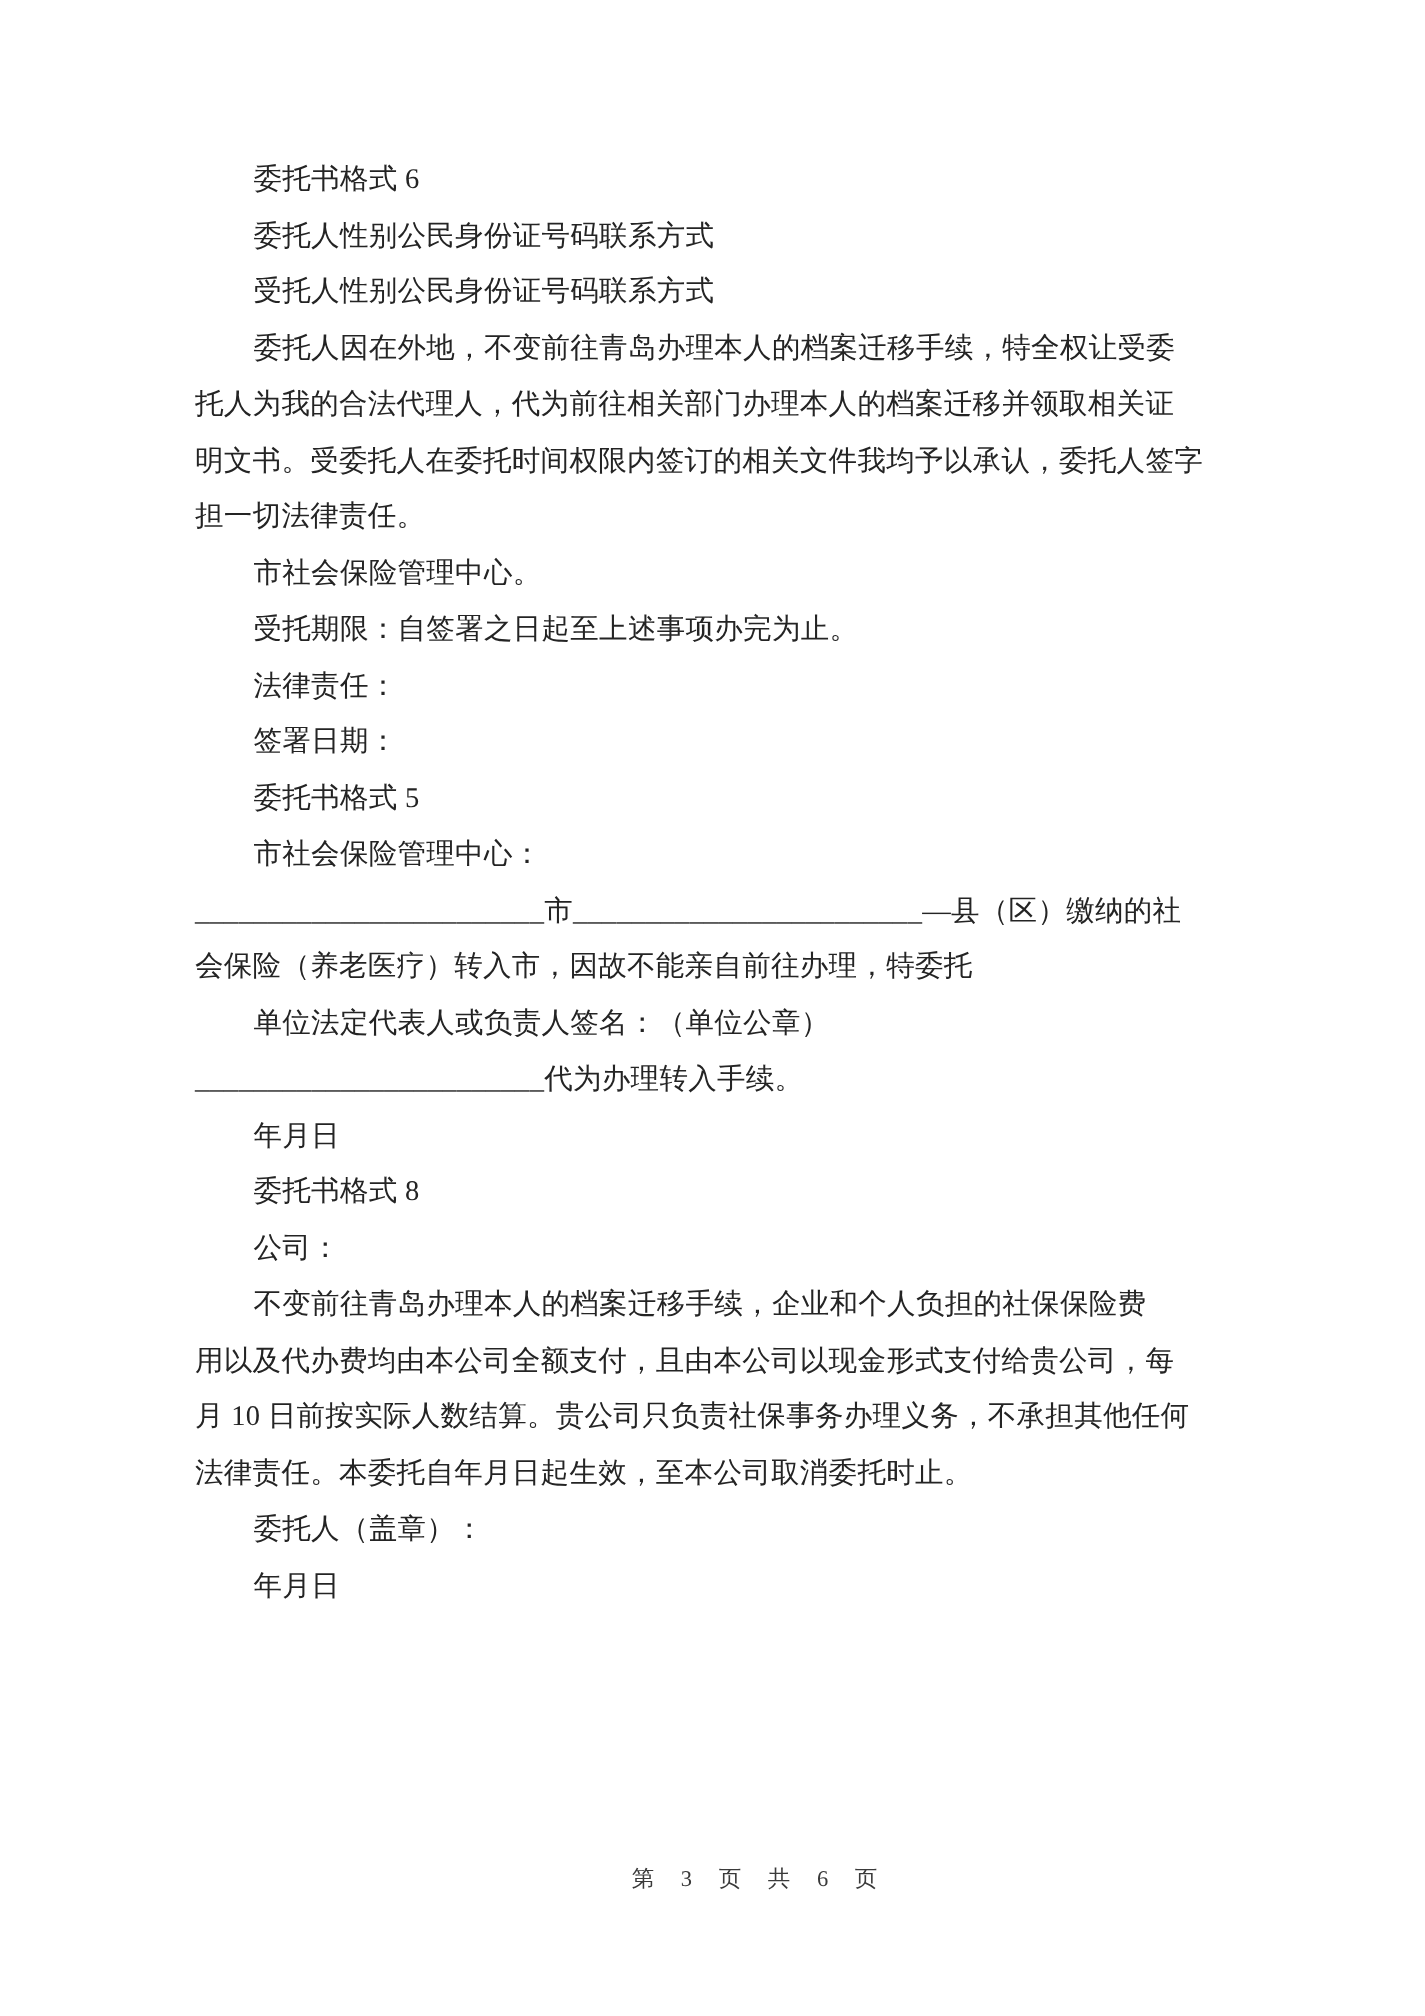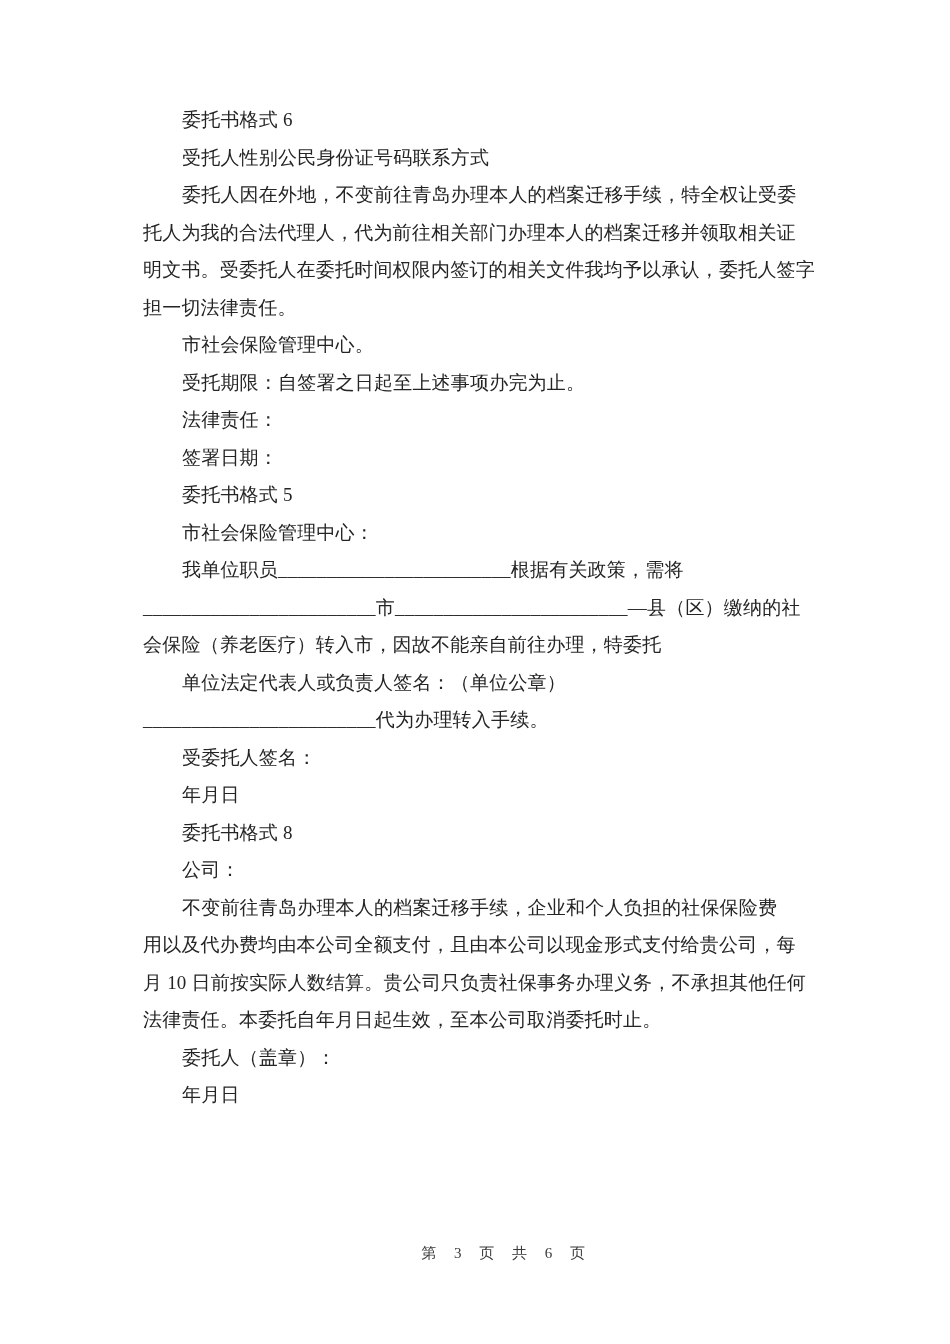--- a/index.html
+++ b/index.html
@@ -21,7 +21,7 @@
   .doc-body {
     position: absolute;
     top: 101px;
-    left: 143px;
+    left: 130px;
     width: 662px;
   }
   .line {

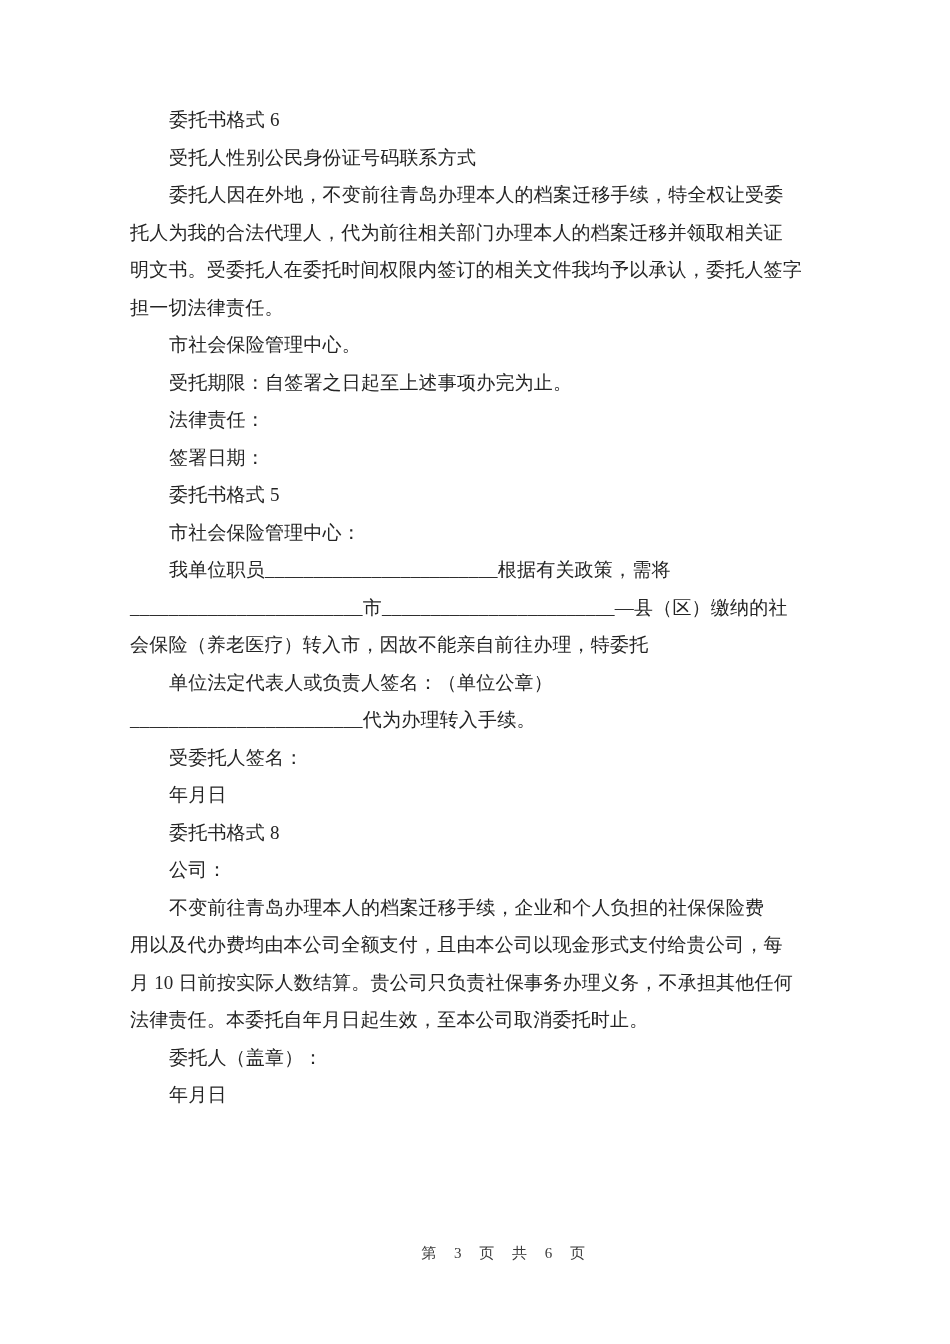--- a/index.html
+++ b/index.html
@@ -55,6 +55,7 @@
 <div class="page">
   <div class="doc-body">
       <div class="line indent">委托书格式 6</div>
+      <div class="line indent">委托人性别公民身份证号码联系方式</div>
       <div class="line indent">受托人性别公民身份证号码联系方式</div>
       <div class="line indent">委托人因在外地，不变前往青岛办理本人的档案迁移手续，特全权让受委</div>
       <div class="line">托人为我的合法代理人，代为前往相关部门办理本人的档案迁移并领取相关证</div>

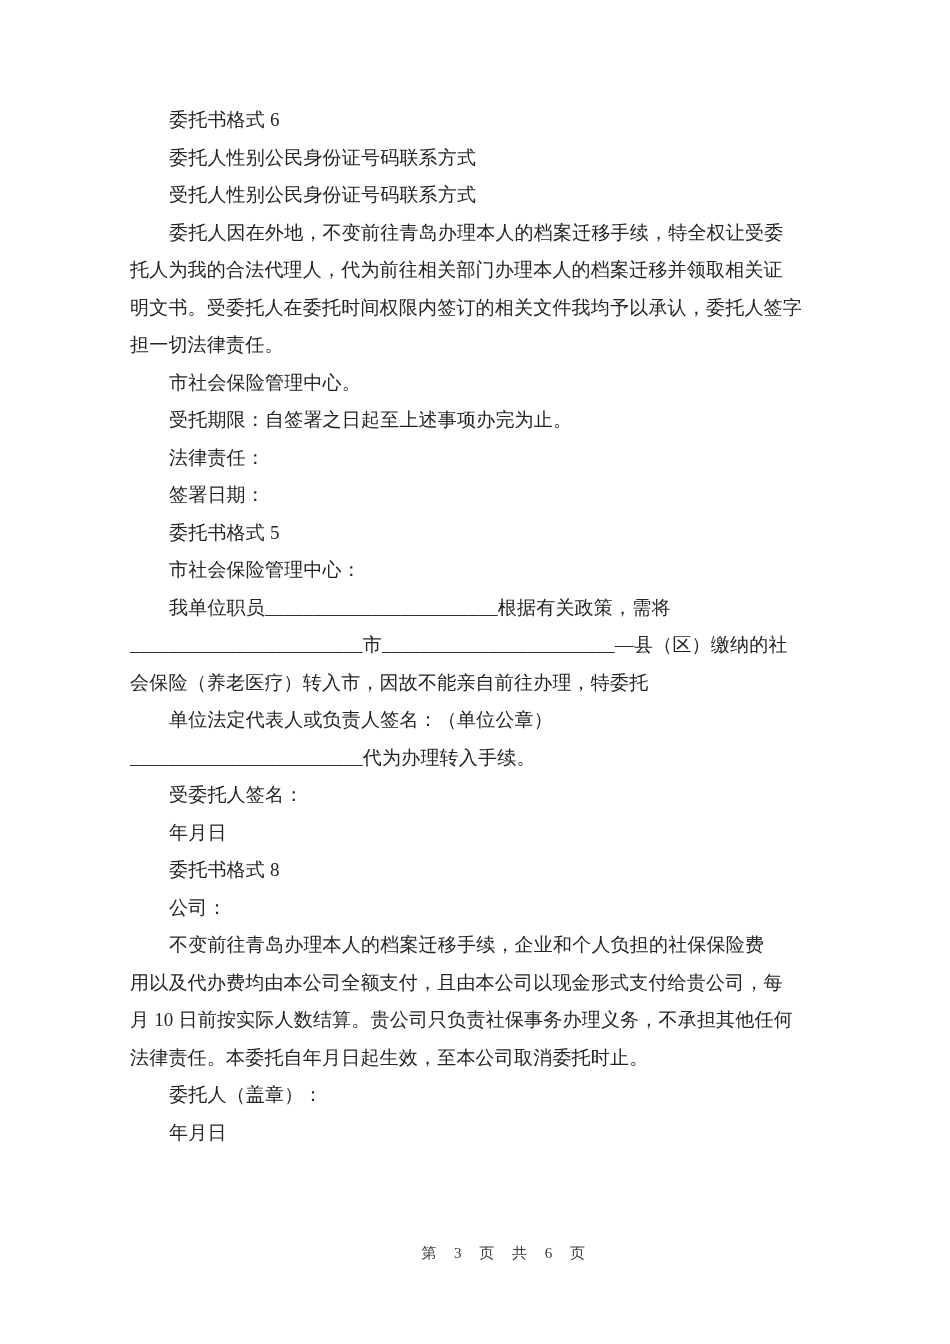--- a/index.html
+++ b/index.html
@@ -67,7 +67,6 @@
       <div class="line indent">签署日期：</div>
       <div class="line indent">委托书格式 5</div>
       <div class="line indent">市社会保险管理中心：</div>
-      <div class="line indent">我单位职员________________________根据有关政策，需将</div>
       <div class="line">________________________市________________________—县（区）缴纳的社</div>
       <div class="line">会保险（养老医疗）转入市，因故不能亲自前往办理，特委托</div>
       <div class="line indent">单位法定代表人或负责人签名：（单位公章）</div>

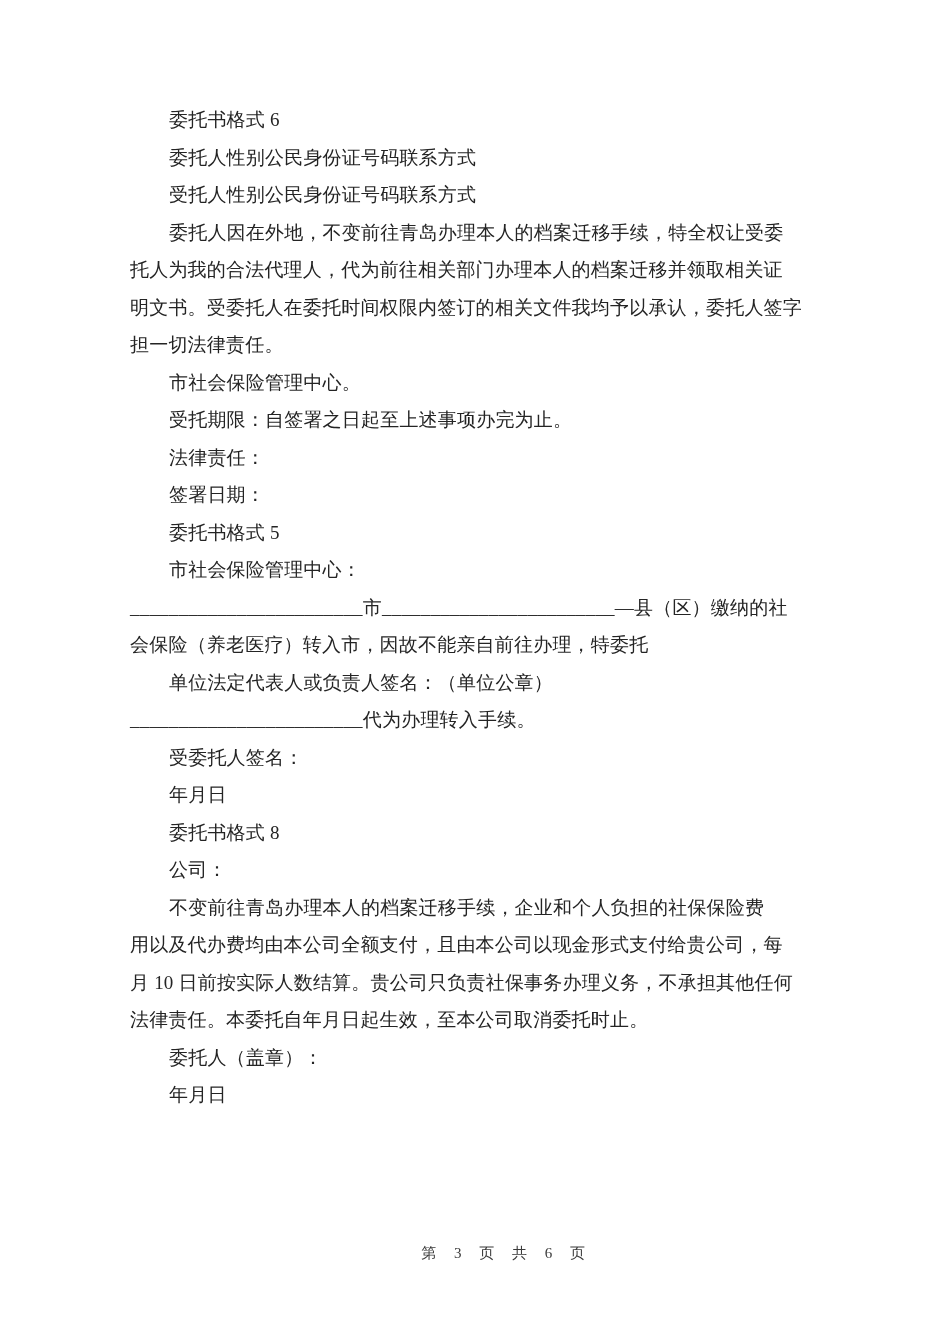--- a/index.html
+++ b/index.html
@@ -71,7 +71,6 @@
       <div class="line">会保险（养老医疗）转入市，因故不能亲自前往办理，特委托</div>
       <div class="line indent">单位法定代表人或负责人签名：（单位公章）</div>
       <div class="line">________________________代为办理转入手续。</div>
-      <div class="line indent">受委托人签名：</div>
       <div class="line indent">年月日</div>
       <div class="line indent">委托书格式 8</div>
       <div class="line indent">公司：</div>

